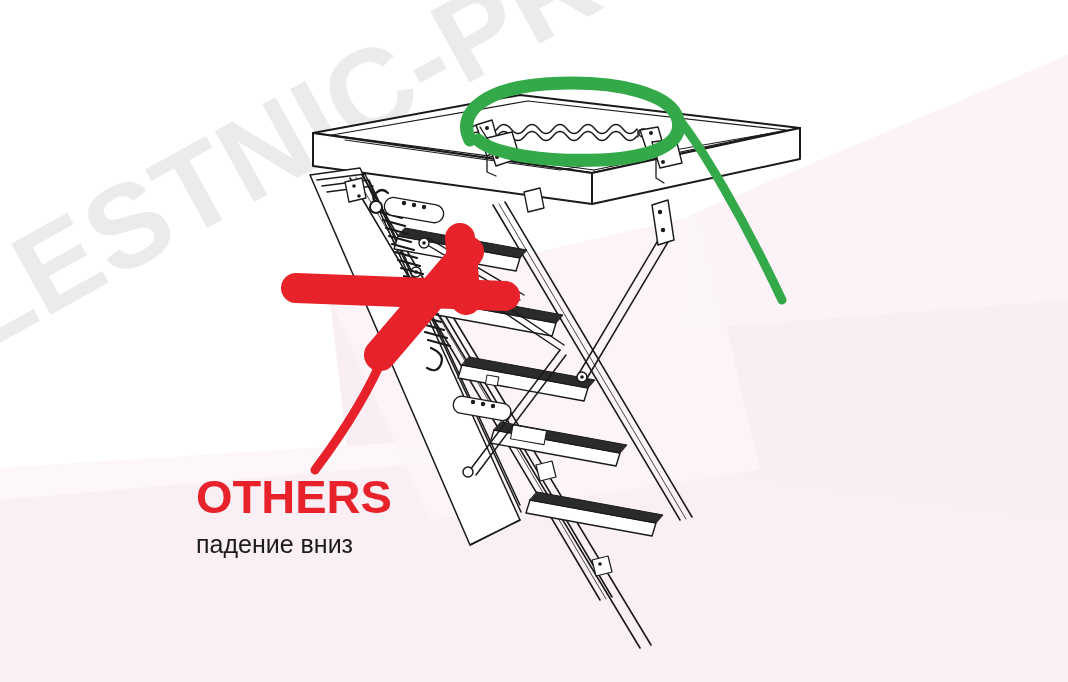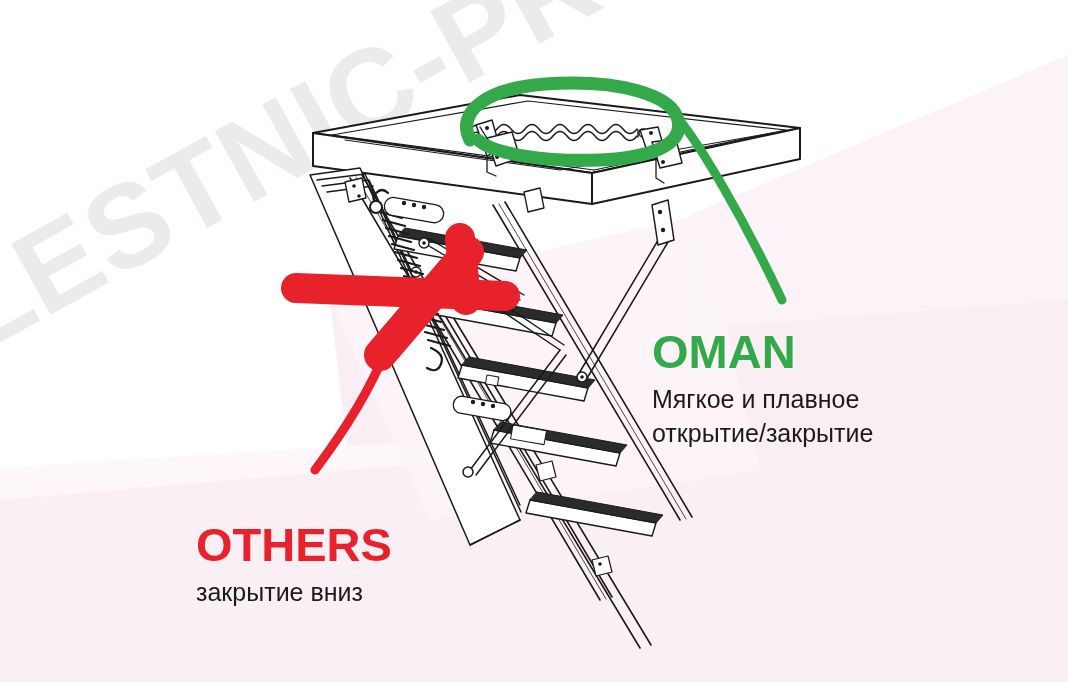--- a/index.html
+++ b/index.html
@@ -236,11 +236,6 @@
     </g>
   </svg>
 
-  <div class="label-block" id="oman-block">
-    <div class="big-title green-title">OMAN</div>
-    <div class="sub-line">Мягкое и плавное</div>
-    <div class="sub-line">открытие/закрытие</div>
-  </div>
 
   <div class="label-block" id="others-block">
     <div class="big-title red-title">OTHERS</div>

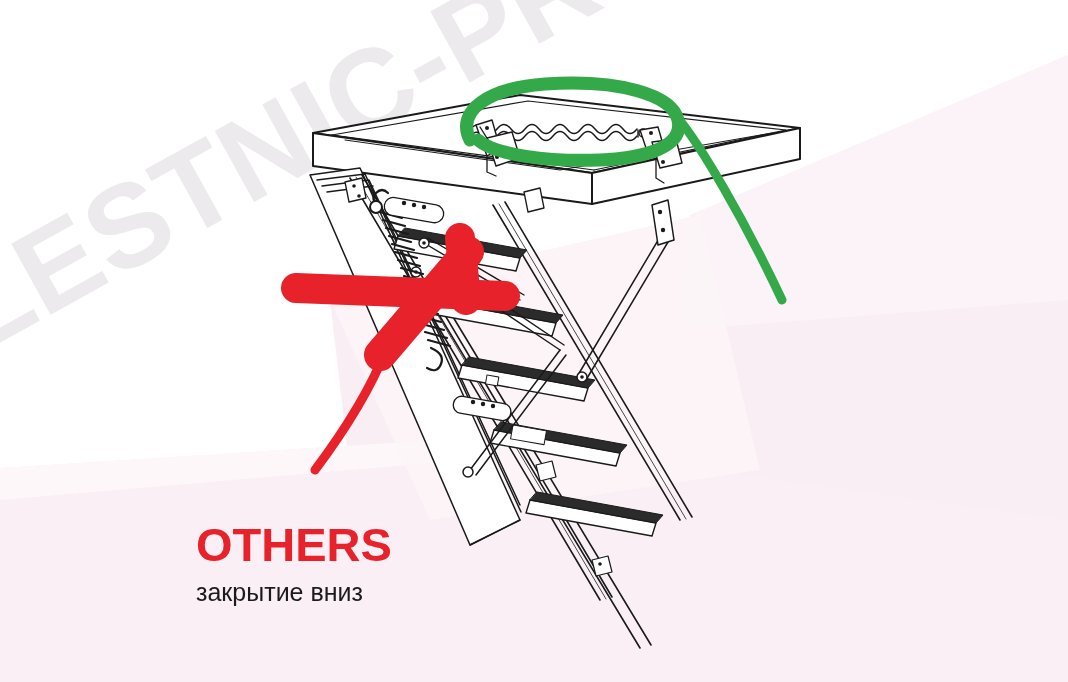--- a/index.html
+++ b/index.html
@@ -36,7 +36,7 @@
     font-family:"Liberation Sans", sans-serif;
   }
   #oman-block{left:652px;top:328px;}
-  #others-block{left:196px;top:473px;margin-top:48px;}
+  #others-block{left:196px;top:473px;}
 </style>
 </head>
 <body>

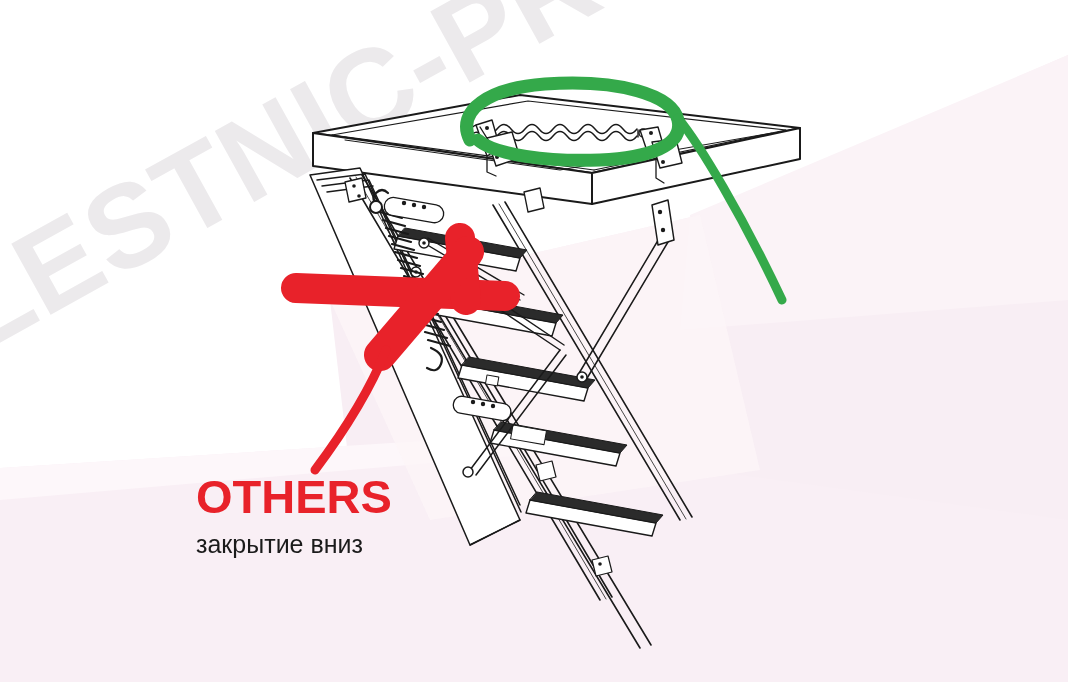--- a/index.html
+++ b/index.html
@@ -239,7 +239,7 @@
 
   <div class="label-block" id="others-block">
     <div class="big-title red-title">OTHERS</div>
-    <div class="sub-line">закрытие вниз</div>
+    <div class="sub-line">падение вниз</div>
   </div>
 
 </div>

